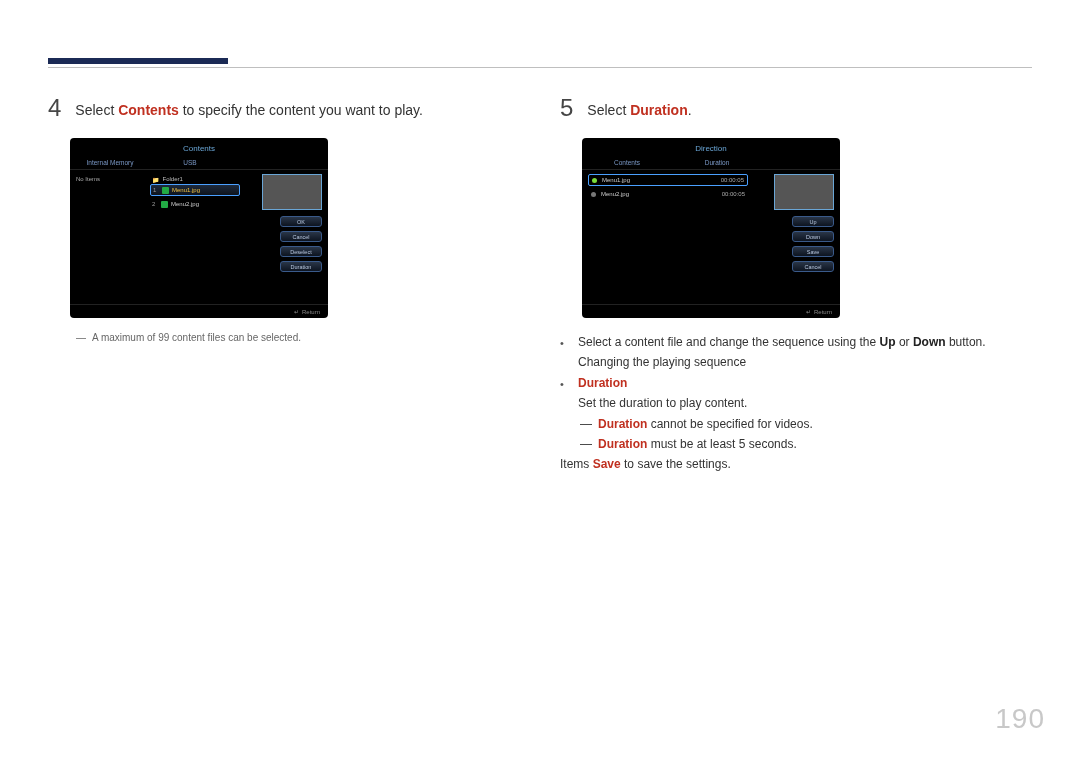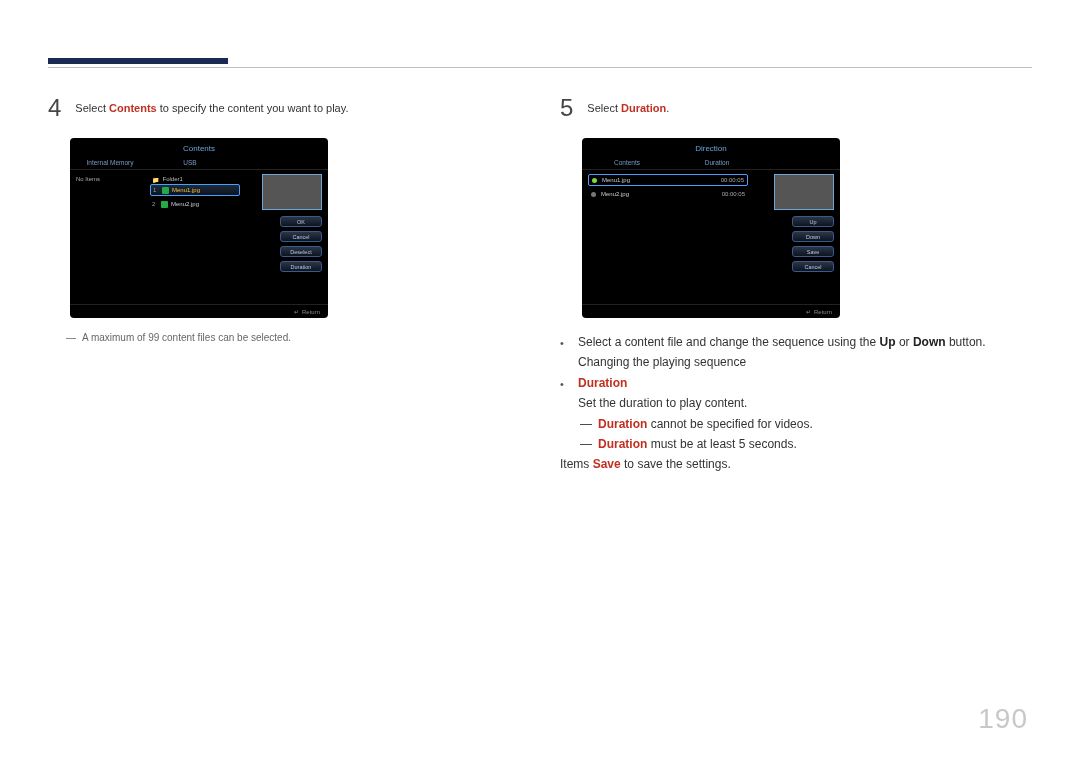--- a/index.html
+++ b/index.html
@@ -12,7 +12,7 @@
   .col.right { left: 560px; }
   .step-row { display: flex; gap: 14px; align-items: flex-start; margin-bottom: 18px; }
   .step-num { font-size: 24px; font-weight: 400; color: #464646; line-height: 1; }
-  .step-text { font-size: 11px; color: #333; padding-top: 6px; }
+  .step-text { font-size: 14px; color: #333; padding-top: 6px; }
   .kw { color: #c03020; font-weight: bold; }
   .bold { font-weight: bold; color: #222; }
 

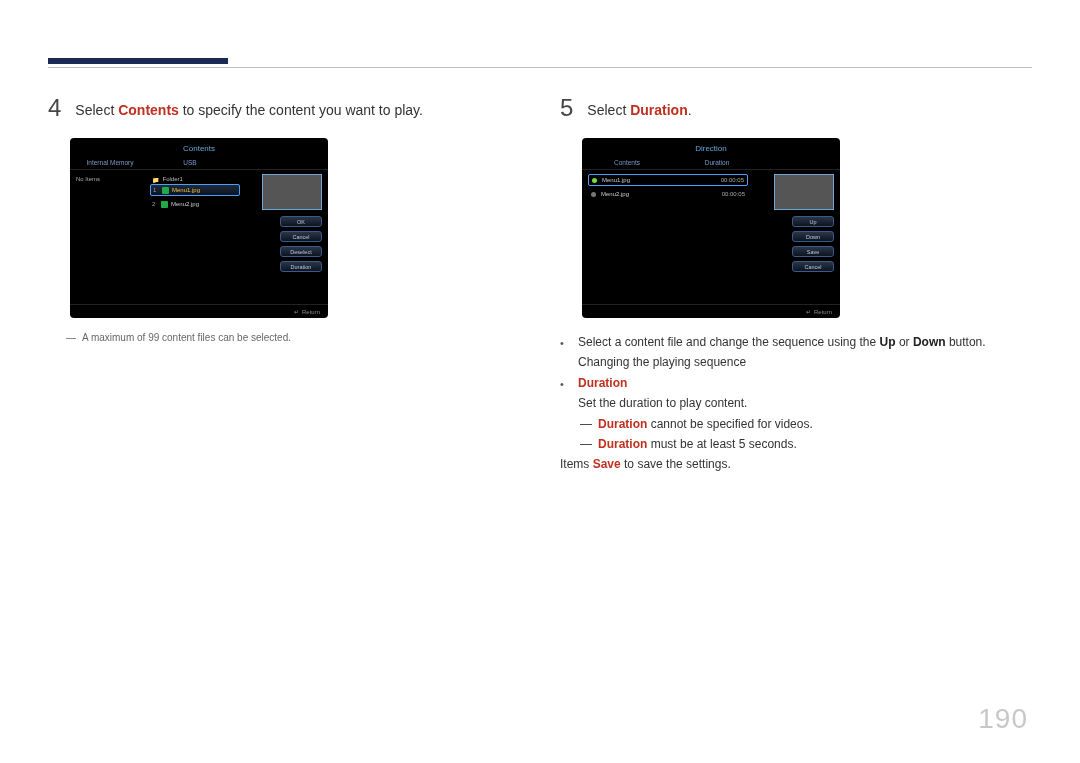--- a/index.html
+++ b/index.html
@@ -48,7 +48,7 @@
   .dir-row .dur { color: #aaa; }
 
   
-  .note-line { font-size: 10px; color: #666; margin-left: 18px; }
+  .note-line { font-size: 10px; color: #666; margin-left: 28px; }
   .note-line .dash { margin-right: 6px; }
   .explain { font-size: 12px; color: #333; margin-left: 0; line-height: 1.7; }
   .explain .row { display: flex; gap: 10px; }

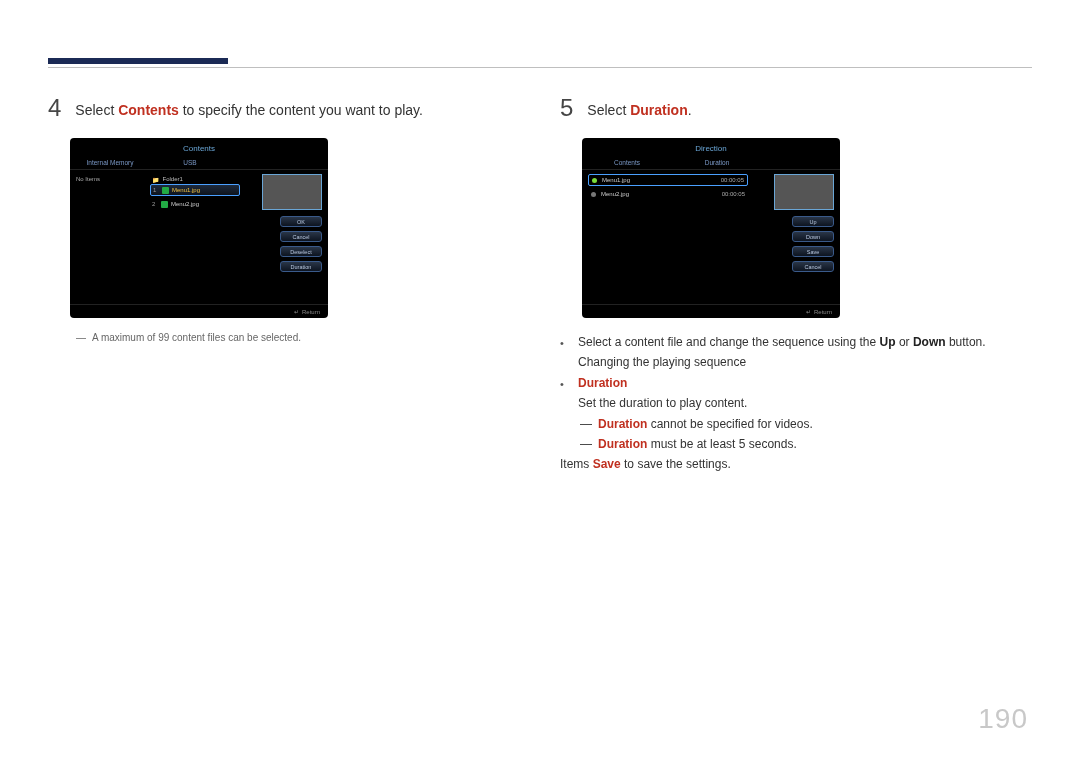--- a/index.html
+++ b/index.html
@@ -56,7 +56,7 @@
   .explain .sub { margin-left: 2px; }
   .explain .dash { margin-right: 6px; }
 
-  .page-num { position: absolute; right: 52px; bottom: 28px; font-size: 28px; color: #c8c8c8; font-weight: 300; letter-spacing: 1px; }
+  .page-num { position: absolute; right: 35px; bottom: 28px; font-size: 28px; color: #c8c8c8; font-weight: 300; letter-spacing: 1px; }
 </style>
 </head>
 <body>

